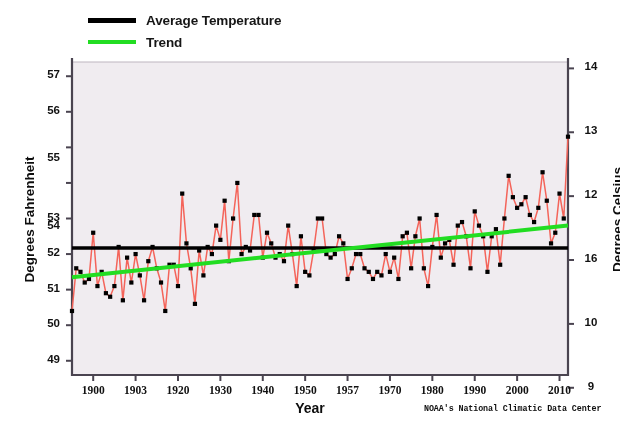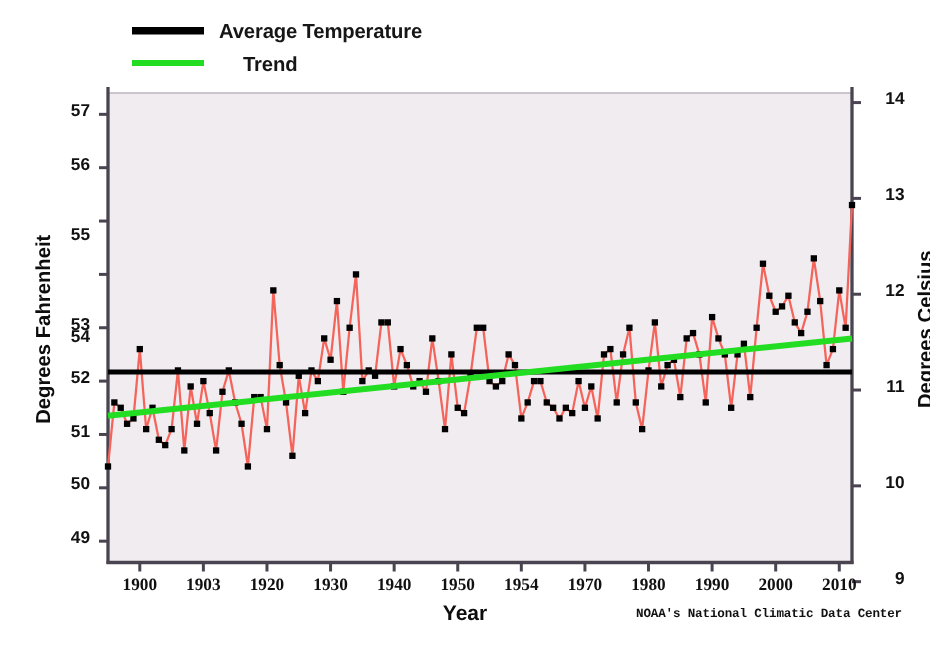--- a/index.html
+++ b/index.html
@@ -36,7 +36,7 @@
     align-items: center;
   }
   .legend-row.r0 { top: 2px; }
-  .legend-row.r1 { top: 24px; gap: 16px; }
+  .legend-row.r1 { top: 24px; }
   .legend-swatch {
     width: 48px;
     height: 5px;

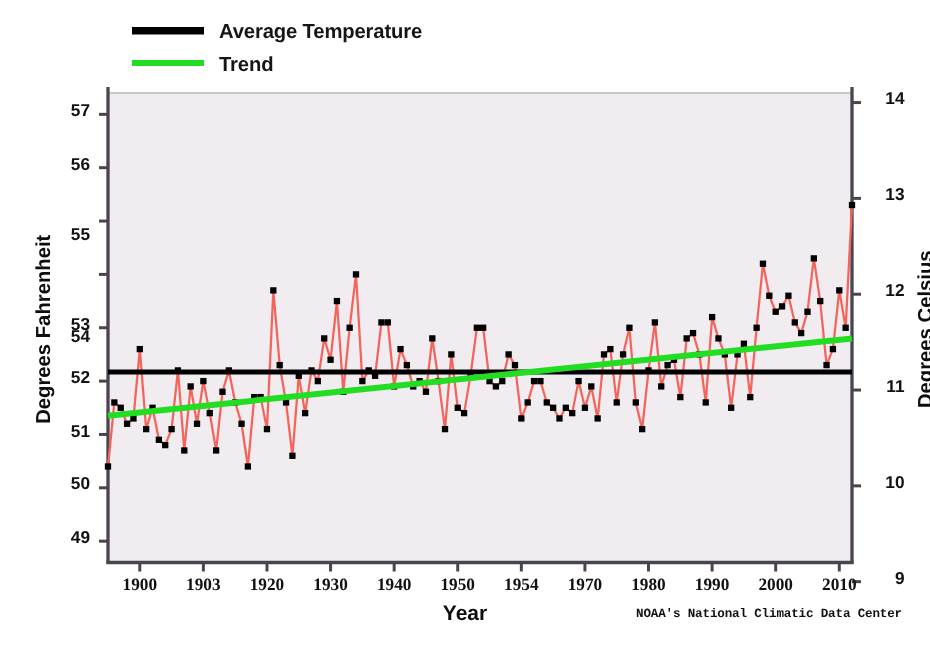--- a/index.html
+++ b/index.html
@@ -100,7 +100,7 @@
     white-space: nowrap;
   }
   .tick-label.ytick-l { text-align: right; width: 24px; }
-  .tick-label.ytick-r { text-align: right; width: 24px; }
+  .tick-label.ytick-r { text-align: center; width: 24px; }
   .tick-label.xtick { text-align: center; width: 46px; font-family: Liberation Serif, serif; }
   svg { display: block; }
 </style>

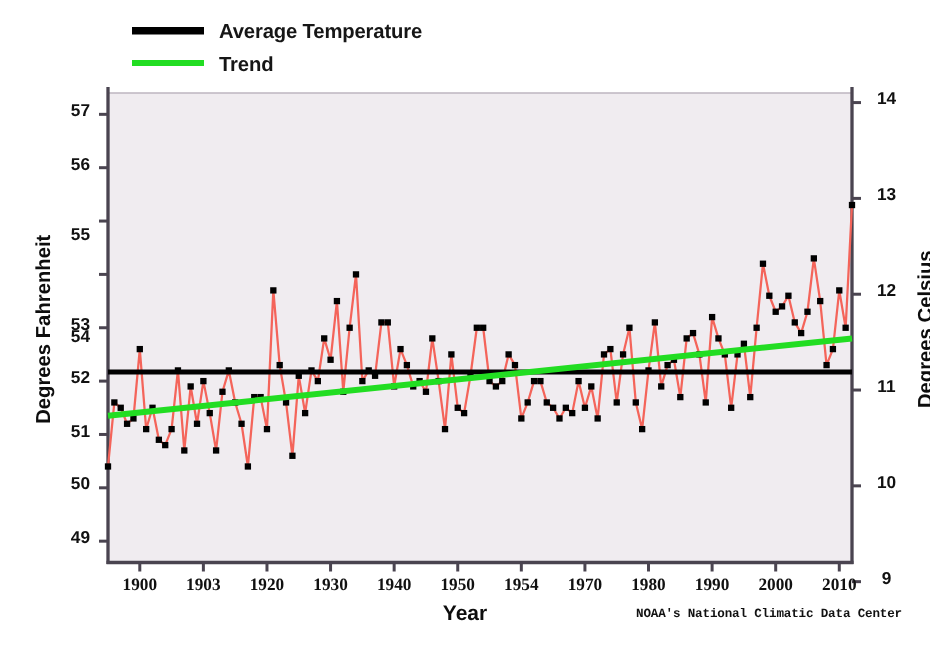--- a/index.html
+++ b/index.html
@@ -309,7 +309,7 @@
       <div class="tick-label ytick-l" style="left: 36px; top: 68.2273px;">57</div>
       <div class="tick-label ytick-r" style="left: 579px; top: 379.776px;">9</div>
       <div class="tick-label ytick-r" style="left: 579px; top: 315.898px;">10</div>
-      <div class="tick-label ytick-r" style="left: 579px; top: 252.02px;">11</div>
+      <div class="tick-label ytick-r" style="left: 579px; top: 252.02px;">16</div>
       <div class="tick-label ytick-r" style="left: 579px; top: 188.143px;">12</div>
       <div class="tick-label ytick-r" style="left: 579px; top: 124.265px;">13</div>
       <div class="tick-label ytick-r" style="left: 579px; top: 60.3878px;">14</div>

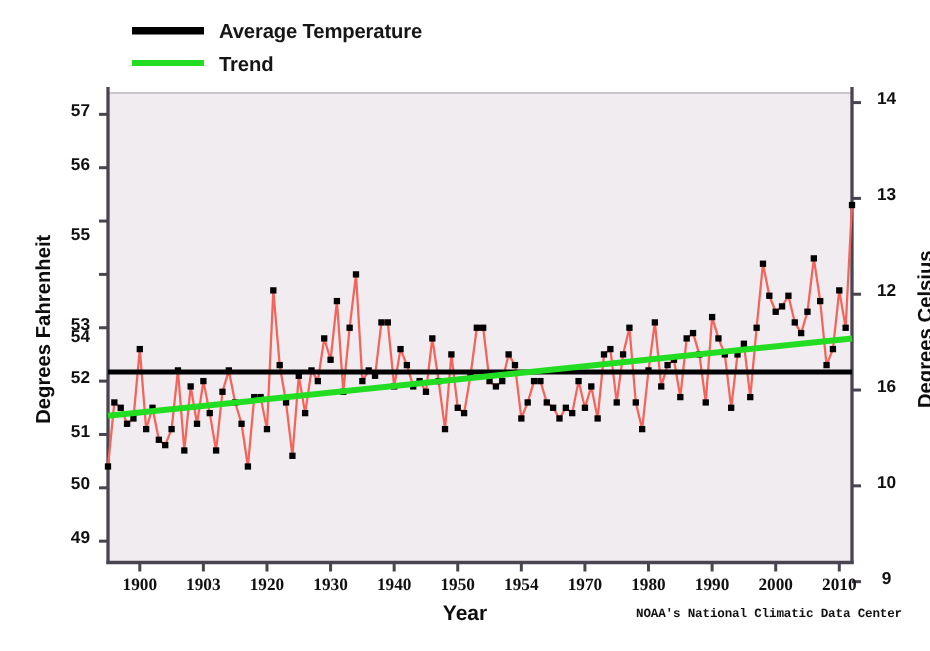--- a/index.html
+++ b/index.html
@@ -319,7 +319,7 @@
       <div class="tick-label xtick" style="left: 197.376px; top: 384px;">1930</div>
       <div class="tick-label xtick" style="left: 239.769px; top: 384px;">1940</div>
       <div class="tick-label xtick" style="left: 282.162px; top: 384px;">1950</div>
-      <div class="tick-label xtick" style="left: 324.556px; top: 384px;">1954</div>
+      <div class="tick-label xtick" style="left: 324.556px; top: 384px;">1957</div>
       <div class="tick-label xtick" style="left: 366.949px; top: 384px;">1970</div>
       <div class="tick-label xtick" style="left: 409.342px; top: 384px;">1980</div>
       <div class="tick-label xtick" style="left: 451.735px; top: 384px;">1990</div>

